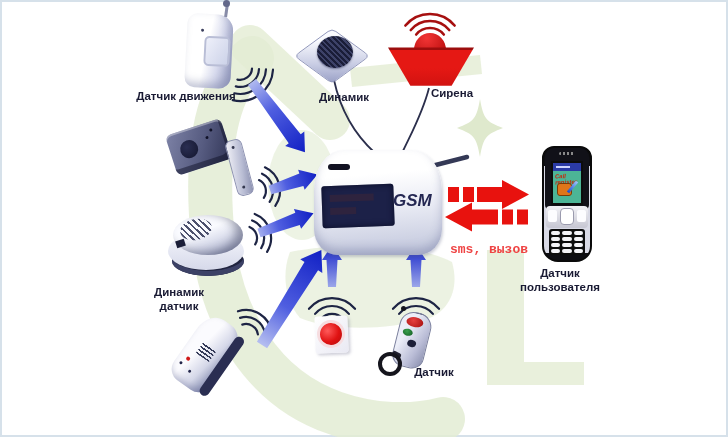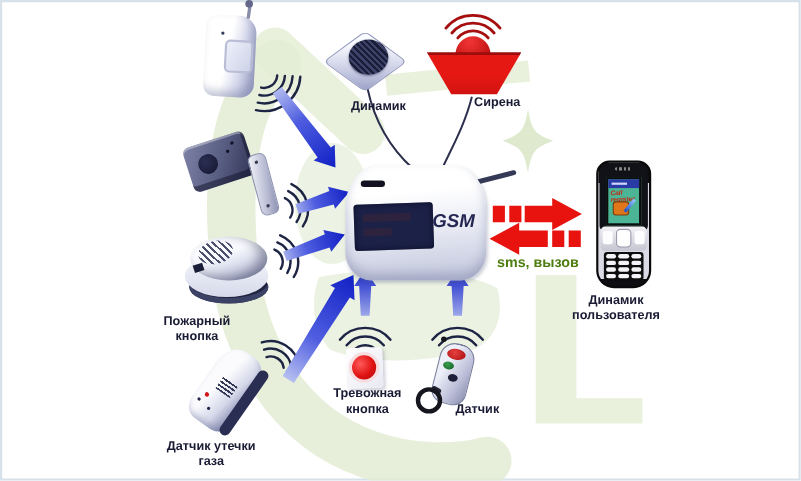--- a/index.html
+++ b/index.html
@@ -343,6 +343,7 @@
       <i></i>
   </div>
 
+  <div class="lbl lbl-motion">Датчик движения</div>
   <div class="lbl lbl-siren">Сирена</div>
   <div class="lbl lbl-speaker">Динамик</div>
   <div class="lbl lbl-fire">Пожарный кнопка</div>

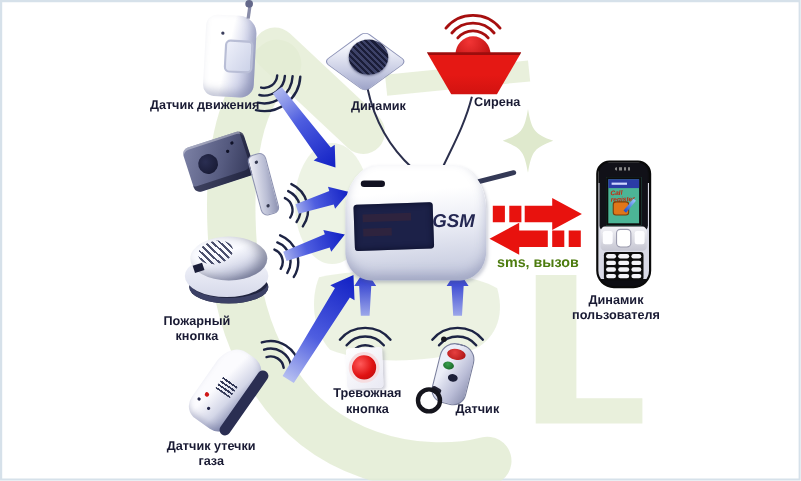--- a/index.html
+++ b/index.html
@@ -26,7 +26,7 @@
   .lbl-panic{left:294px;top:351px;width:80px;}
   .lbl-remote{left:403px;top:365px;width:62px;}
   .lbl-phone{left:505px;top:266px;width:110px;}
-  .lbl-sms{left:439px;top:231px;width:100px;color:#4d7c0f;font-size:13px;}
+  .lbl-sms{left:439px;top:242px;width:100px;color:#ef4444;font-size:13px;font-family:Liberation Mono, monospace;}
   .lbl-gsm{left:393px;top:190px;width:52px;font-size:17px;font-style:italic;color:#242752;text-align:left;}
   
   .motion-body{left:186px;top:14px;width:46px;height:74px;transform:rotate(3deg);

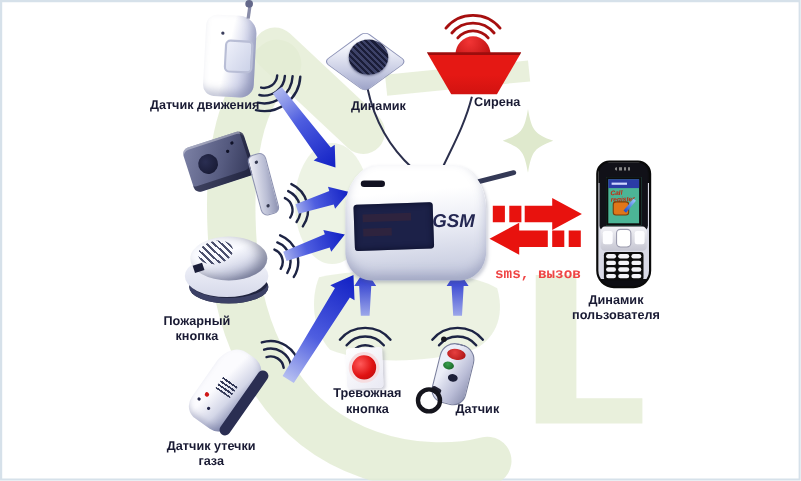--- a/index.html
+++ b/index.html
@@ -350,7 +350,7 @@
   <div class="lbl lbl-gas">Датчик утечки газа</div>
   <div class="lbl lbl-panic">Тревожная кнопка</div>
   <div class="lbl lbl-remote">Датчик</div>
-  <div class="lbl lbl-phone">Динамик пользователя</div>
+  <div class="lbl lbl-phone">Датчик пользователя</div>
   <div class="lbl lbl-sms">sms, вызов</div>
 
 </div>

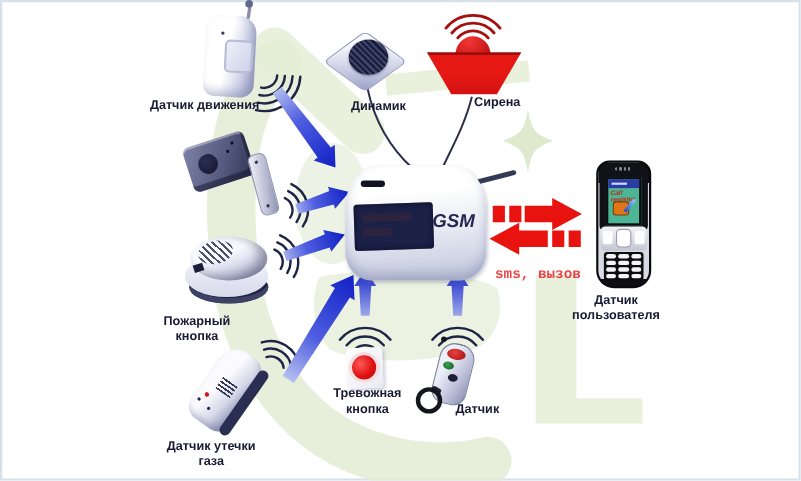--- a/index.html
+++ b/index.html
@@ -346,7 +346,7 @@
   <div class="lbl lbl-motion">Датчик движения</div>
   <div class="lbl lbl-siren">Сирена</div>
   <div class="lbl lbl-speaker">Динамик</div>
-  <div class="lbl lbl-fire">Пожарный кнопка</div>
+  <div class="lbl lbl-fire">Динамик датчик</div>
   <div class="lbl lbl-gas">Датчик утечки газа</div>
   <div class="lbl lbl-panic">Тревожная кнопка</div>
   <div class="lbl lbl-remote">Датчик</div>

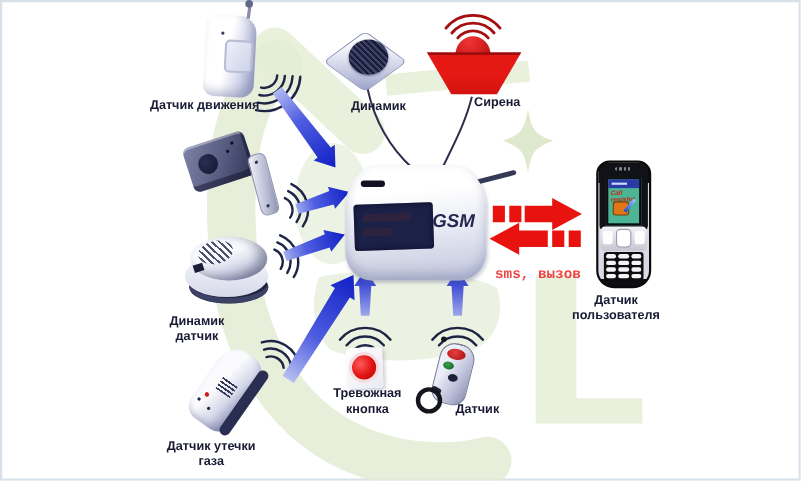--- a/index.html
+++ b/index.html
@@ -348,7 +348,6 @@
   <div class="lbl lbl-speaker">Динамик</div>
   <div class="lbl lbl-fire">Динамик датчик</div>
   <div class="lbl lbl-gas">Датчик утечки газа</div>
-  <div class="lbl lbl-panic">Тревожная кнопка</div>
   <div class="lbl lbl-remote">Датчик</div>
   <div class="lbl lbl-phone">Датчик пользователя</div>
   <div class="lbl lbl-sms">sms, вызов</div>

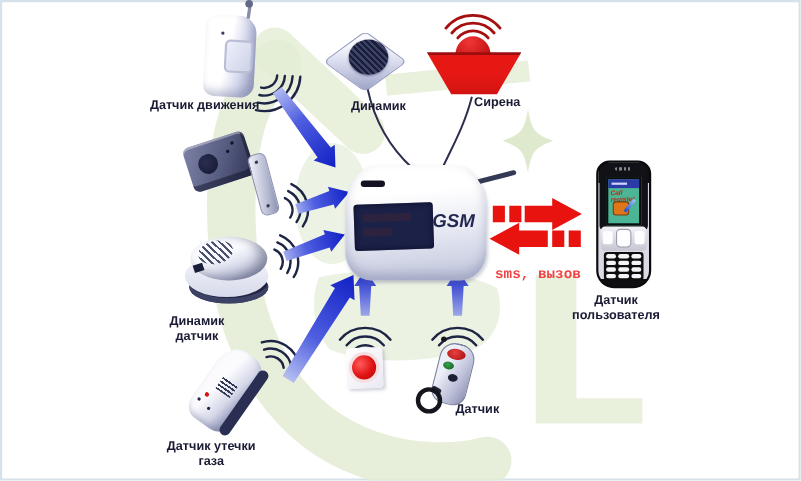--- a/index.html
+++ b/index.html
@@ -347,7 +347,6 @@
   <div class="lbl lbl-siren">Сирена</div>
   <div class="lbl lbl-speaker">Динамик</div>
   <div class="lbl lbl-fire">Динамик датчик</div>
-  <div class="lbl lbl-gas">Датчик утечки газа</div>
   <div class="lbl lbl-remote">Датчик</div>
   <div class="lbl lbl-phone">Датчик пользователя</div>
   <div class="lbl lbl-sms">sms, вызов</div>

